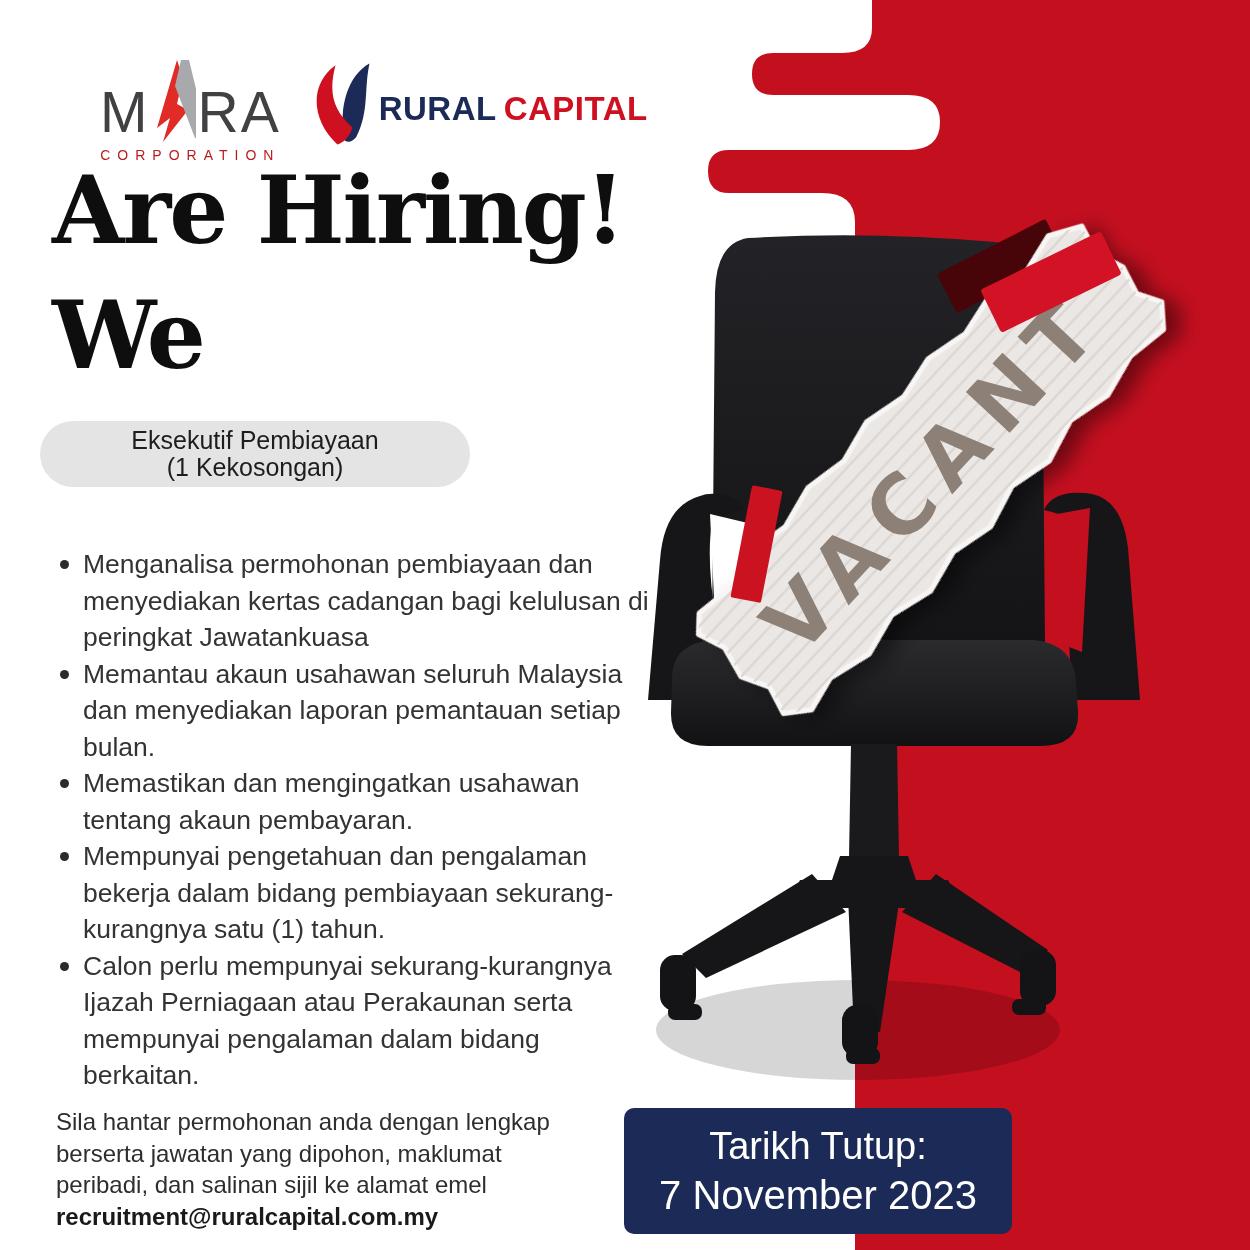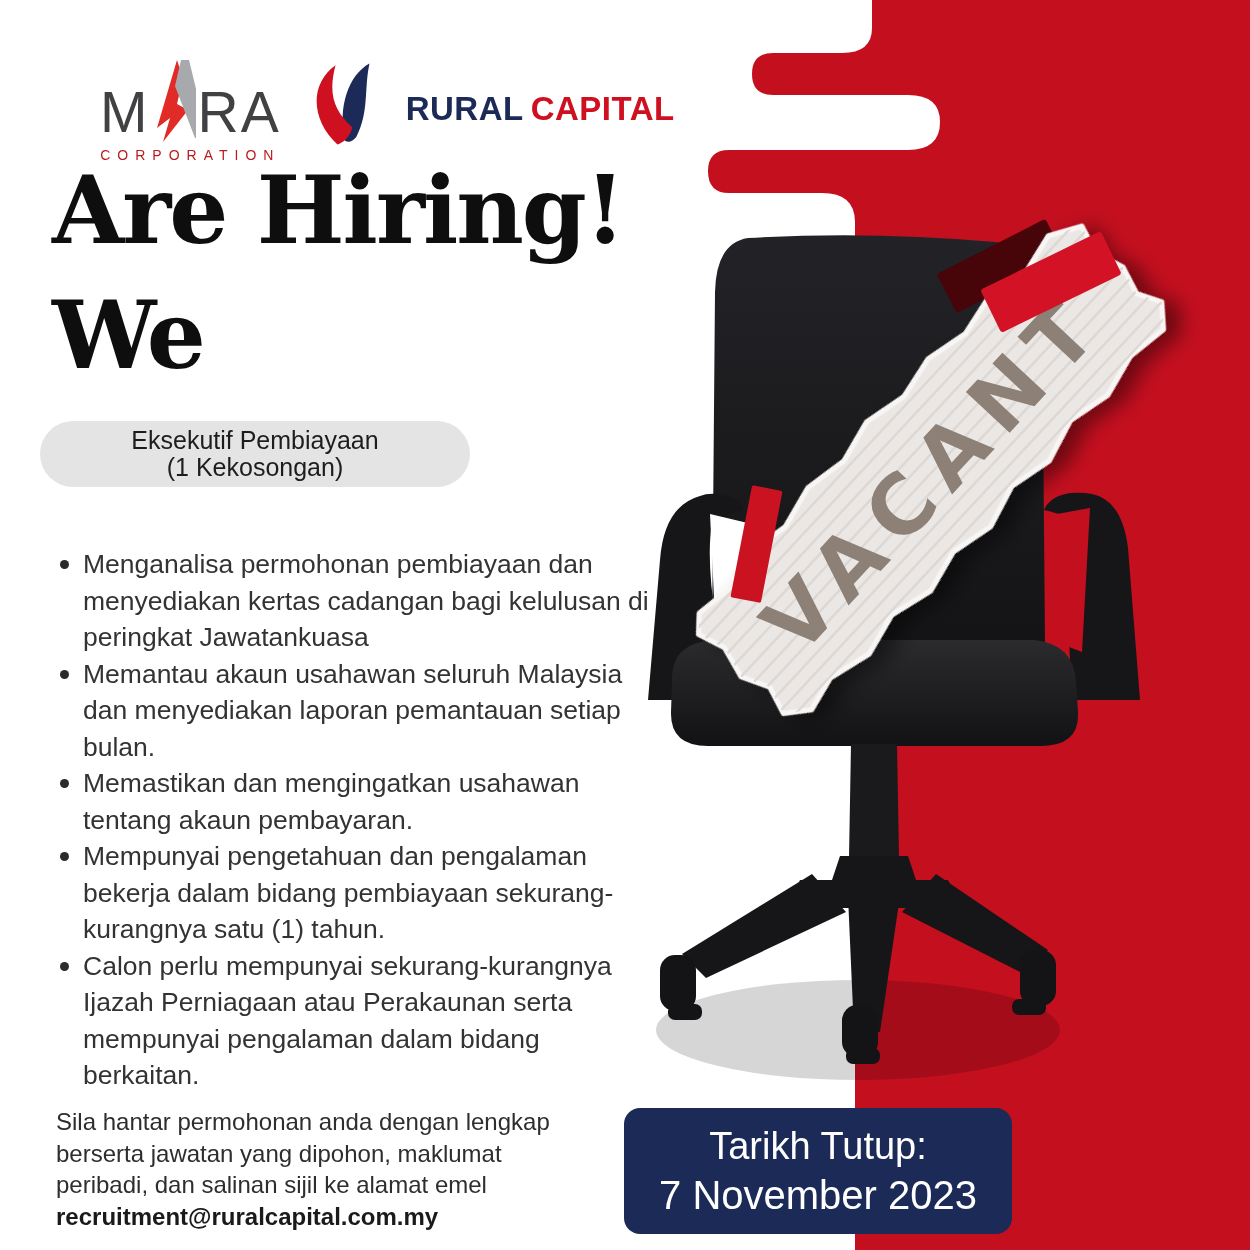--- a/index.html
+++ b/index.html
@@ -23,7 +23,7 @@
     margin-top:6px;font-size:14px;letter-spacing:7px;color:#b91c1c;
     white-space:nowrap;
   }
-  .rural-logo{display:flex;align-items:flex-start;margin-top:2px;gap:27px;}
+  .rural-logo{display:flex;align-items:flex-start;margin-top:2px;}
   .rural-mark{width:66px;height:88px;}
   .rural-words{display:flex;margin-top:30px;margin-left:2px;font-weight:bold;font-size:33px;letter-spacing:0.5px;}
   .rural-w1{color:#1b2a56;}

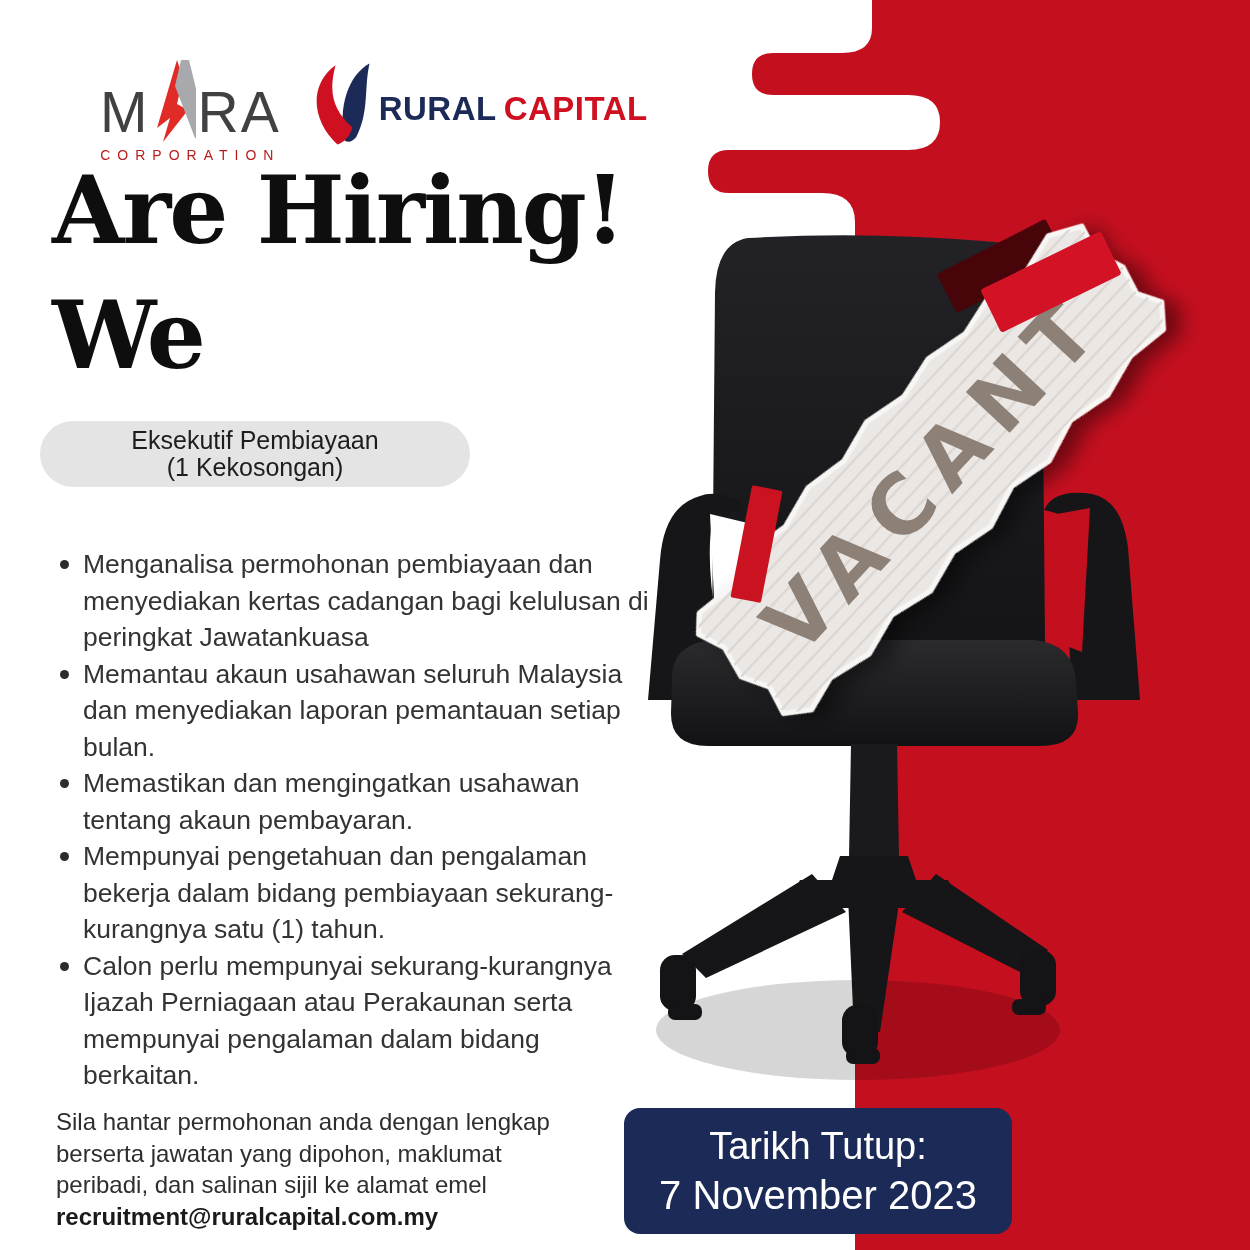--- a/index.html
+++ b/index.html
@@ -55,7 +55,7 @@
 
   
   .closing-box{
-    left:624px;top:1108px;width:388px;height:126px;border-radius:16px;
+    left:624px;top:1108px;width:388px;height:126px;border-radius:10px;
     background:#1b2a56;color:#ffffff;display:flex;flex-direction:column;
     justify-content:center;align-items:center;z-index:3;
   }

